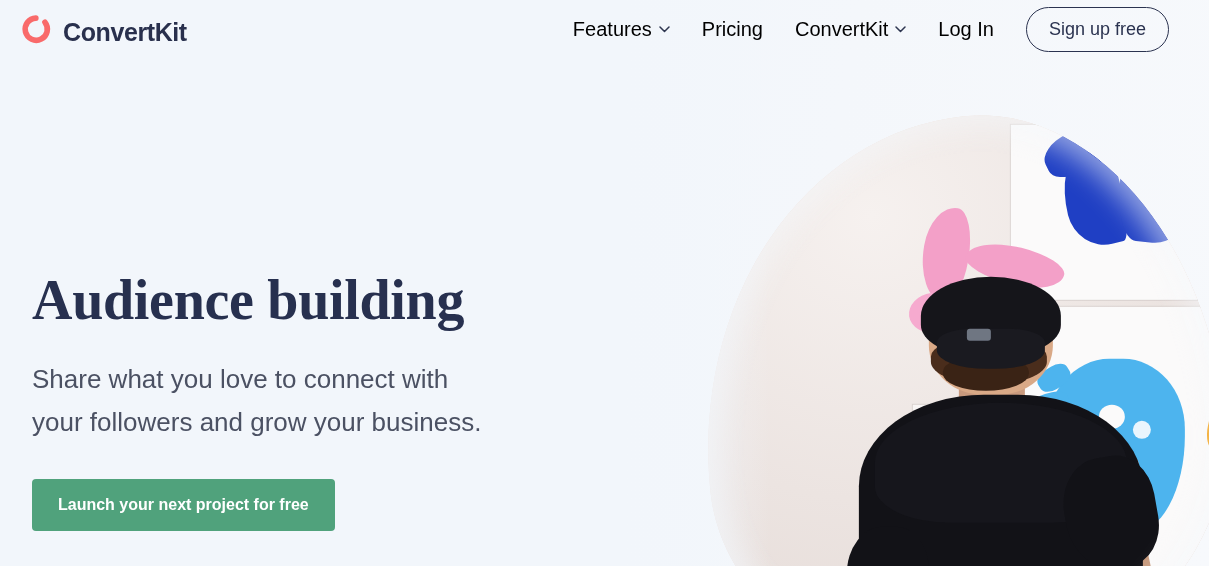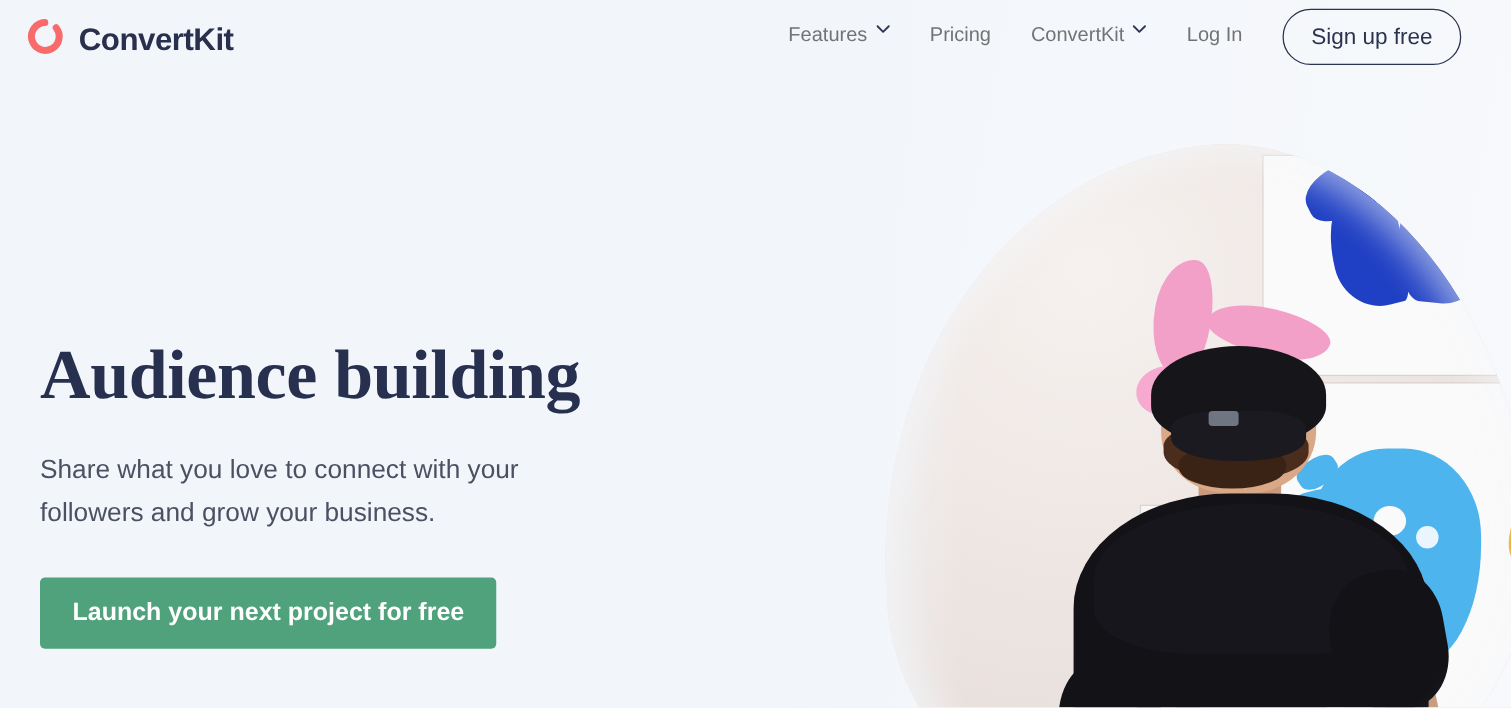--- a/index.html
+++ b/index.html
@@ -232,8 +232,8 @@
     display:flex; align-items:center; gap:0;
   }
   .nav-link {
-    display:flex; gap:7px;
-    font-size:16px; color:#737373;
+    display:flex; align-items:center; gap:7px;
+    font-size:20px; color:#000000;
     padding:0 16px;
     cursor:pointer;
     white-space:nowrap;

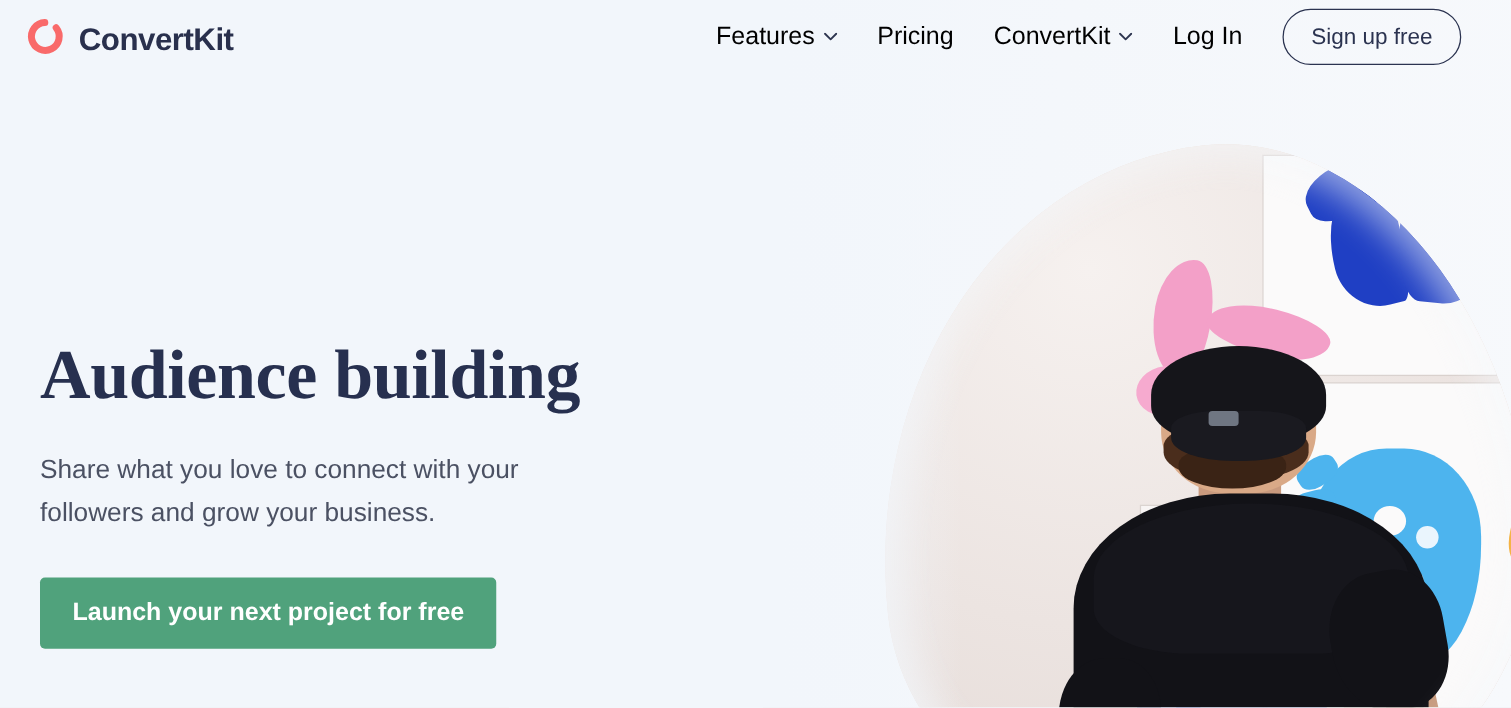--- a/index.html
+++ b/index.html
@@ -270,7 +270,7 @@
   }
   .hero-sub {
     margin-top:26px;
-    font-size:21px;
+    font-size:26px;
     line-height:1.68;
     color:#4b5163;
     max-width:450px;

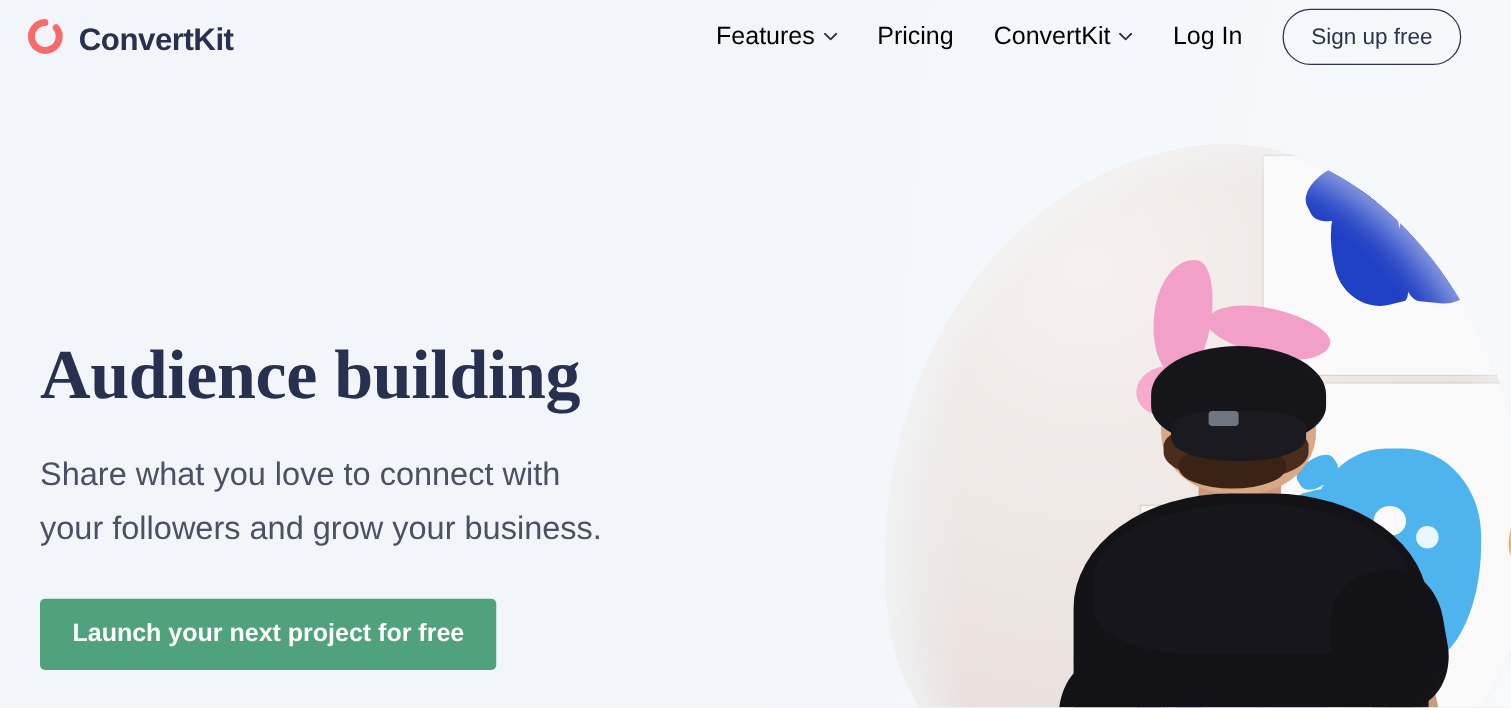--- a/index.html
+++ b/index.html
@@ -280,7 +280,7 @@
     display:inline-block;
     background:#50a27c;
     color:#ffffff;
-    font-size:20px;
+    font-size:16px;
     font-weight:bold;
     padding:17px 26px;
     border:none;

